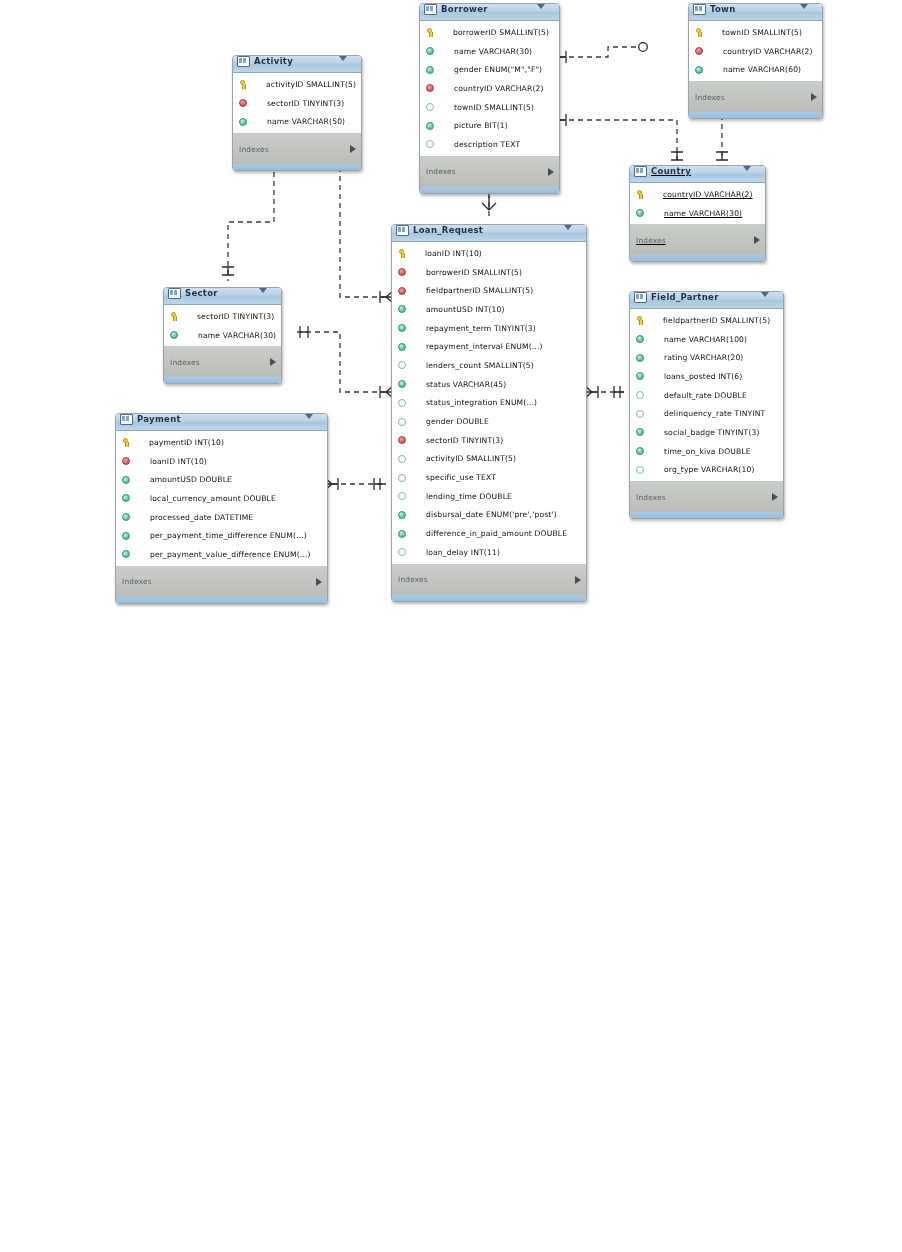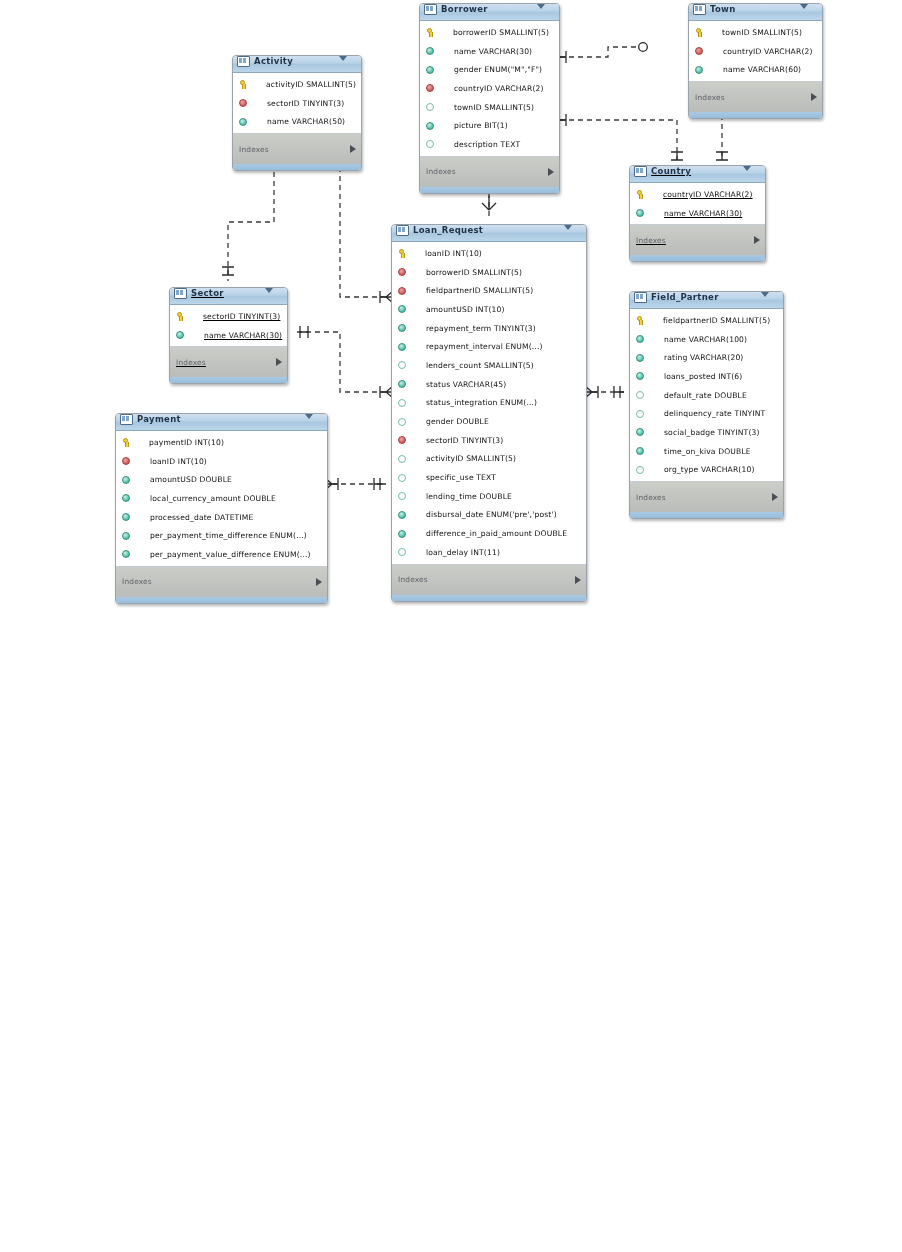--- a/index.html
+++ b/index.html
@@ -237,7 +237,7 @@
         </div>
         <div class="foot"></div>
       </div>
-      <div class="tbl" style="left: 169px; top: 287px; width: 119px; text-decoration: underline;">
+      <div class="tbl" style="left: 163px; top: 287px; width: 119px;">
         <div class="hdr">
           <span class="tbl-ico"></span>
           <span class="tname">Sector</span>

